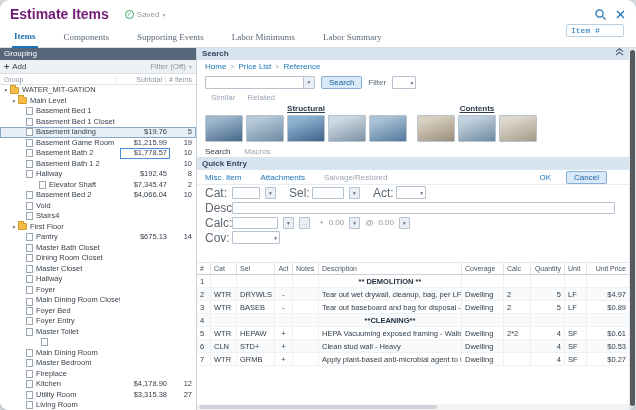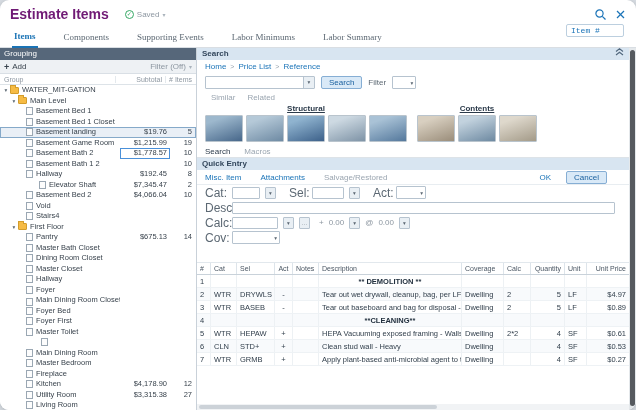--- a/index.html
+++ b/index.html
@@ -307,7 +307,7 @@
         <div class="tree-row" style="padding-left: 18px;">
           <span class="tree-arrow"></span>
           <span class="doc-ic"></span>
-          <span class="tree-label">Foyer First</span>
+          <span class="tree-label">Foyer Entry</span>
           <span class="tree-sub"></span>
           <span class="tree-cnt"></span>
         </div>

